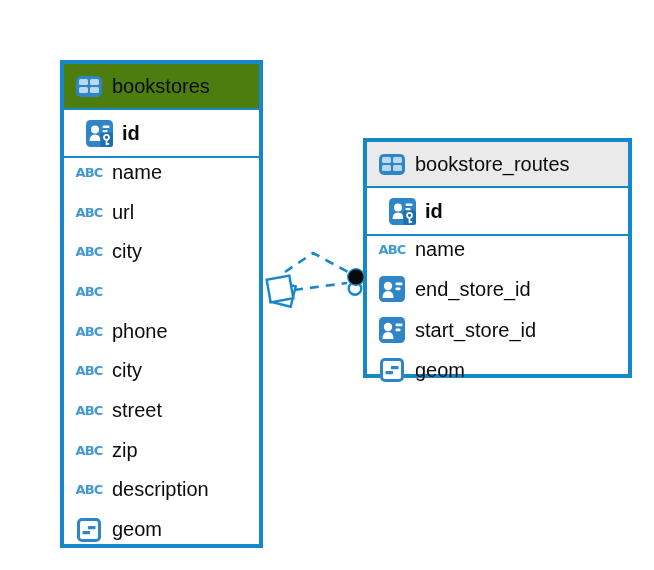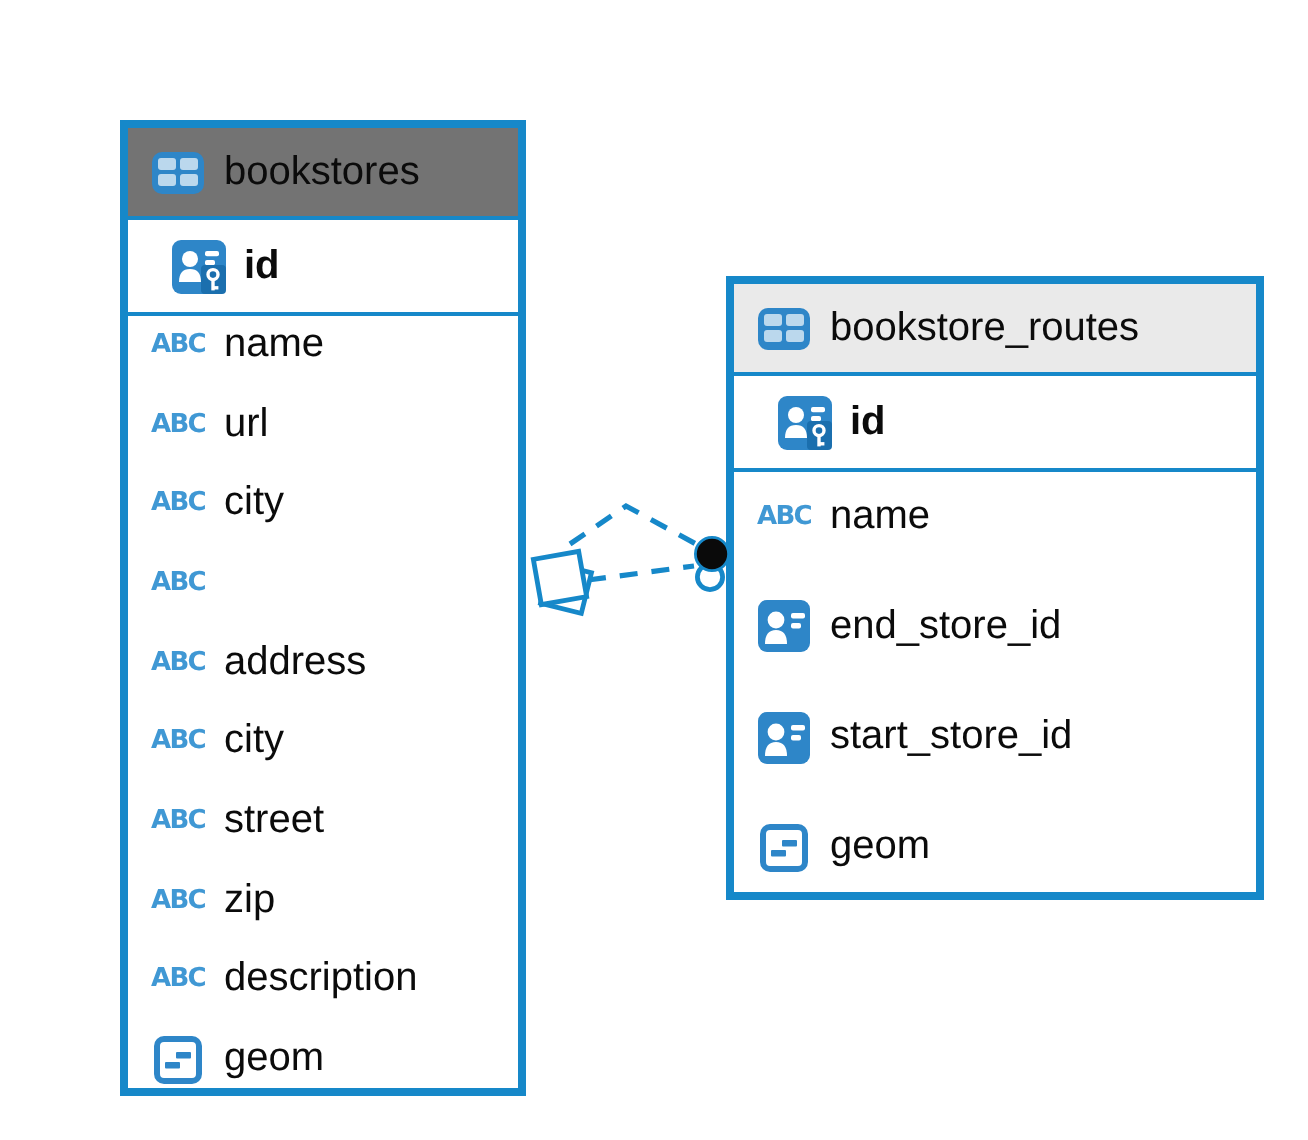--- a/index.html
+++ b/index.html
@@ -101,7 +101,7 @@
 <div class="canvas">
 
   <div class="er-table t-bookstores">
-    <div class="thead" style="background: #737373;">
+    <div class="thead" style="background: #4d7c0f;">
       <span class="icon-box">
         <span class="grid-icon">
             <span></span>

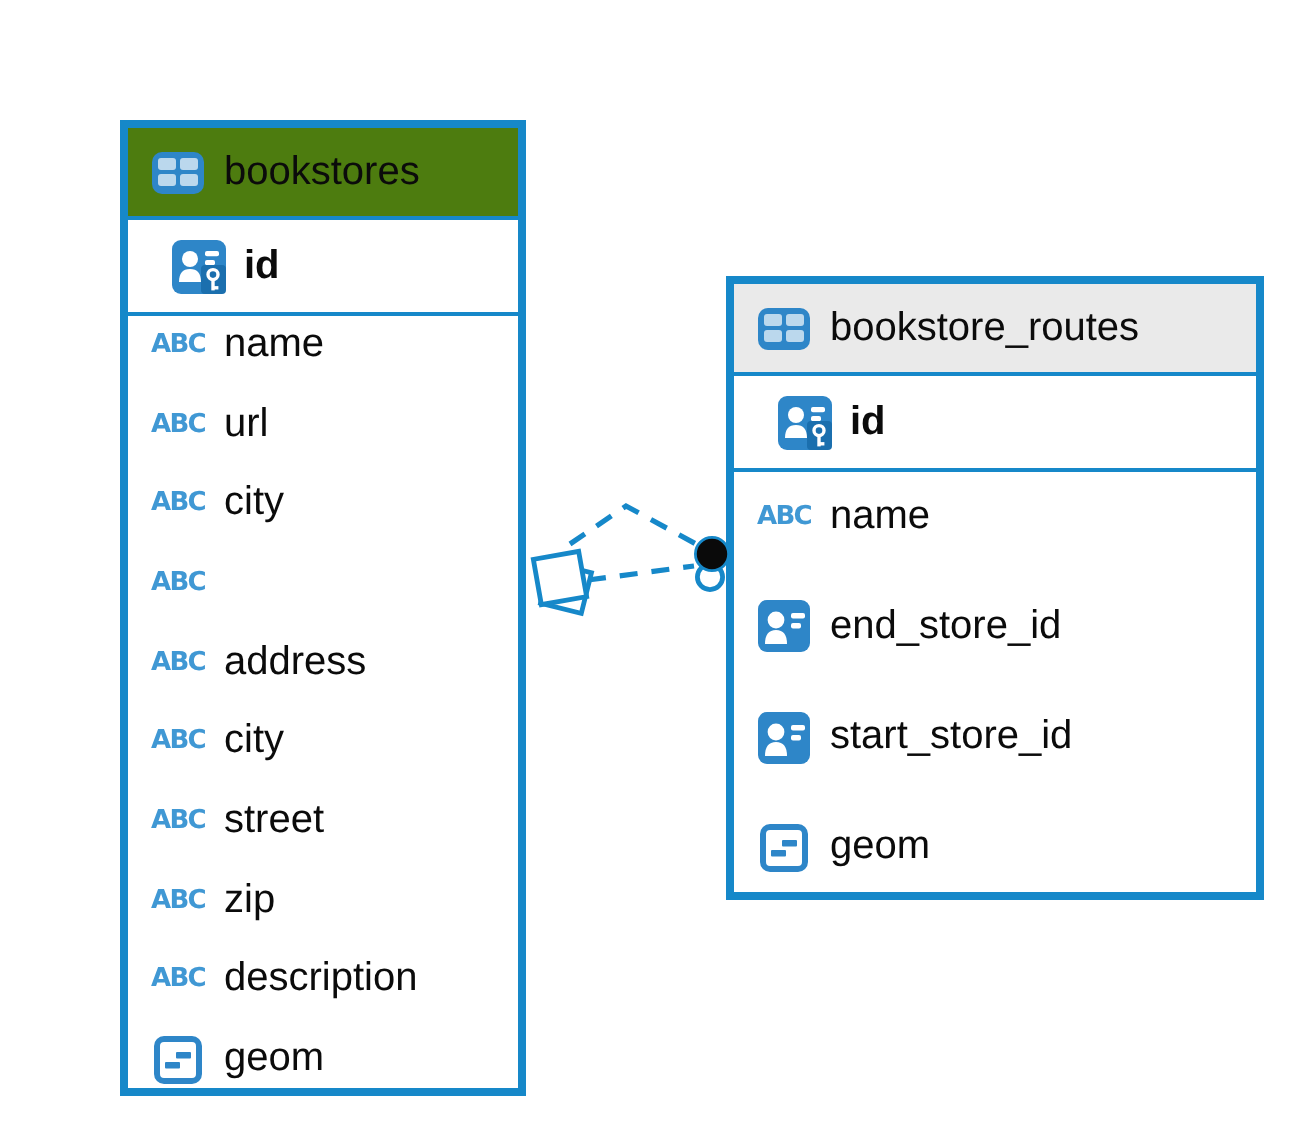--- a/index.html
+++ b/index.html
@@ -33,7 +33,7 @@
     flex-direction:column;
   }
   .t-bookstores{left:60px;top:60px;width:203px;height:488px;}
-  .t-routes{left:363px;top:138px;width:269px;height:312px;}
+  .t-routes{left:363px;top:138px;width:269px;height:240px;}
   .thead{
     height:44px;
     flex:0 0 44px;

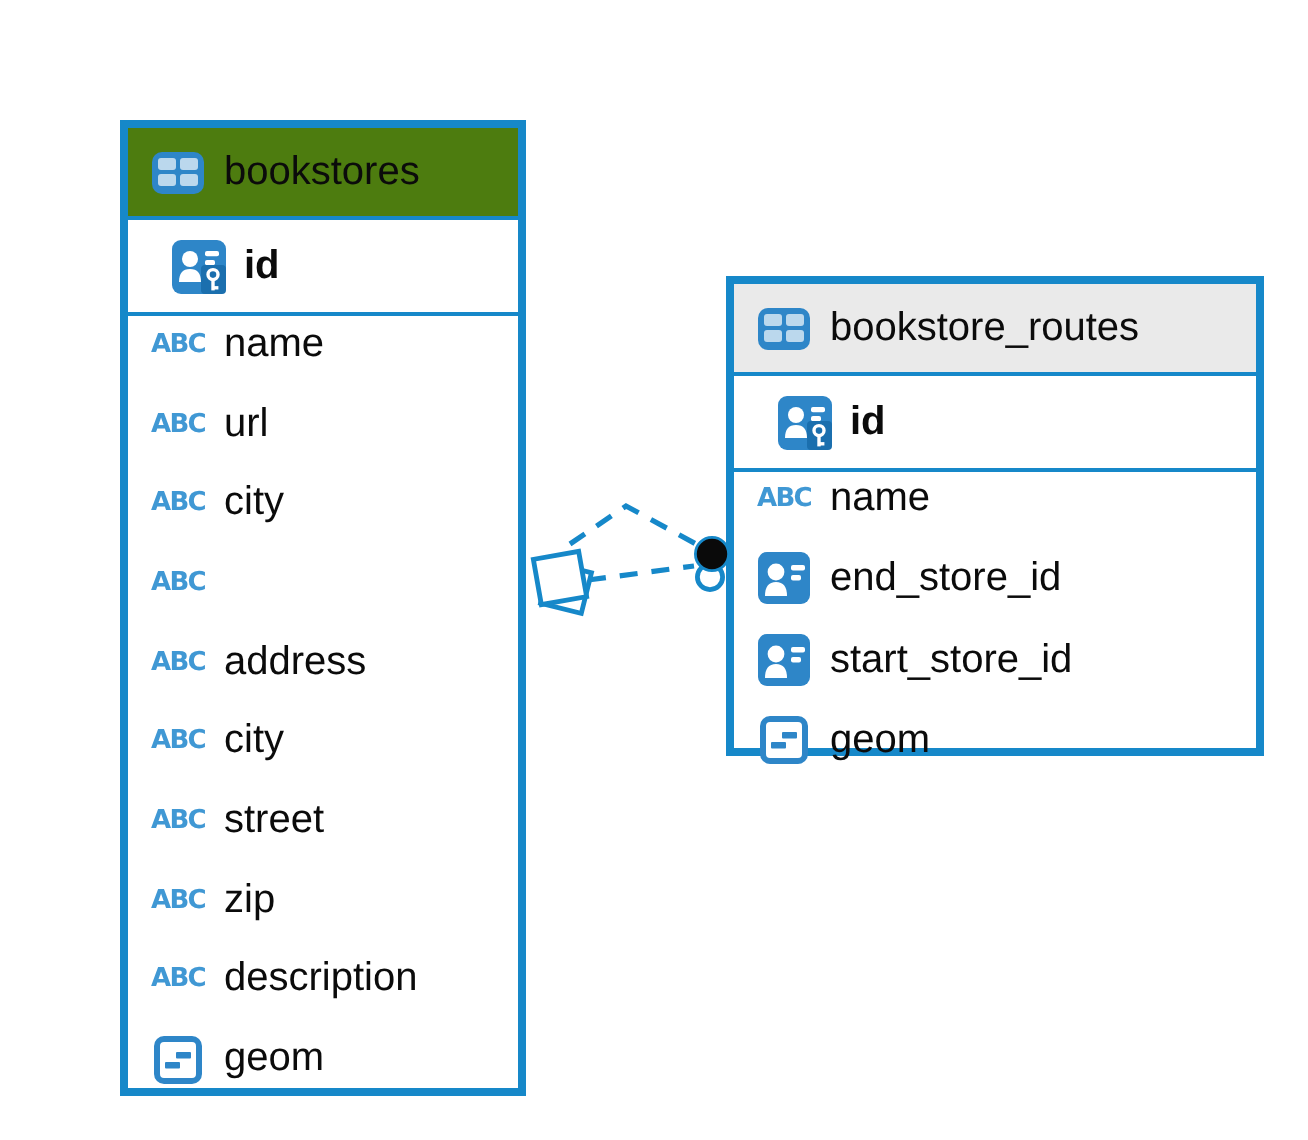--- a/index.html
+++ b/index.html
@@ -146,7 +146,7 @@
         </div>
         <div class="row">
           <span class="icon-box abc-icon">ABC</span>
-          <span>address</span>
+          <span>phone</span>
         </div>
         <div class="row">
           <span class="icon-box abc-icon">ABC</span>

